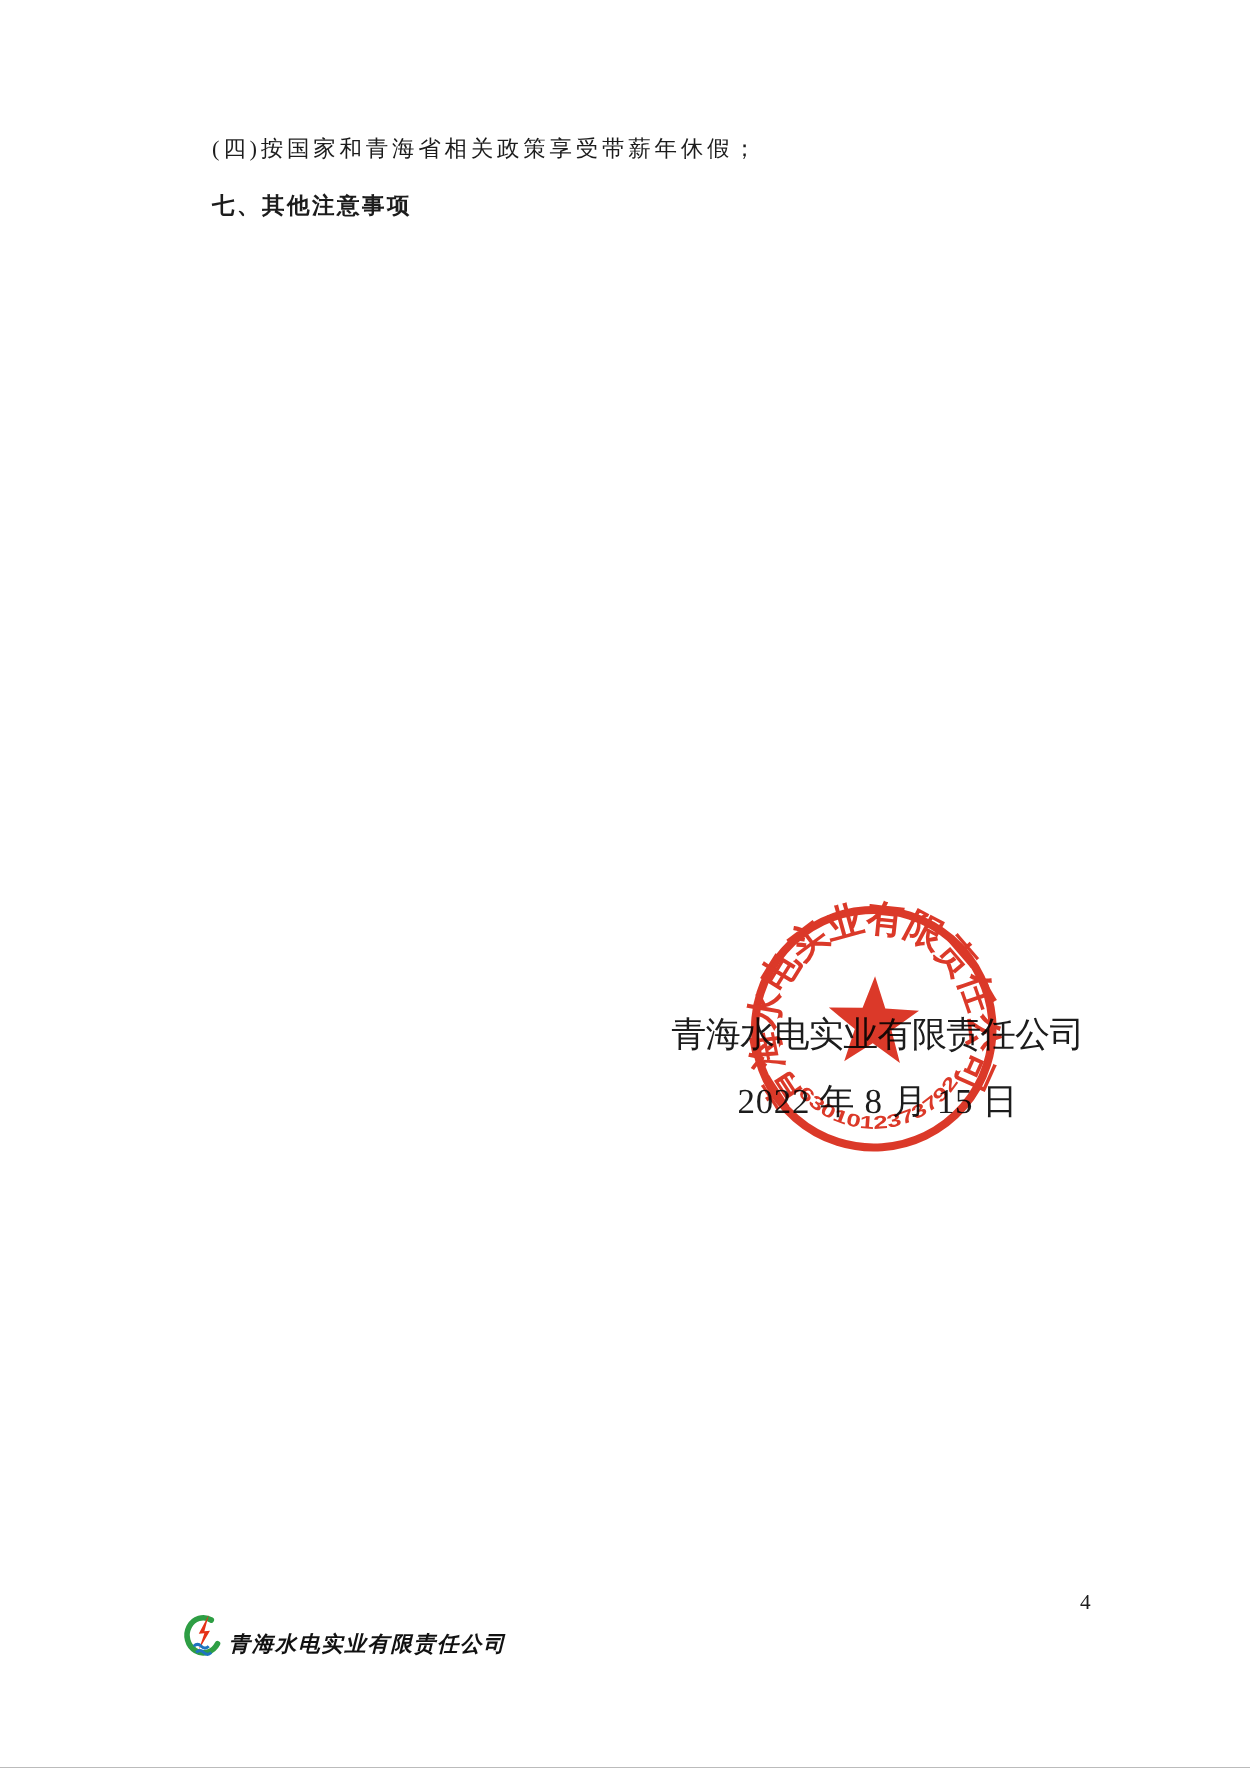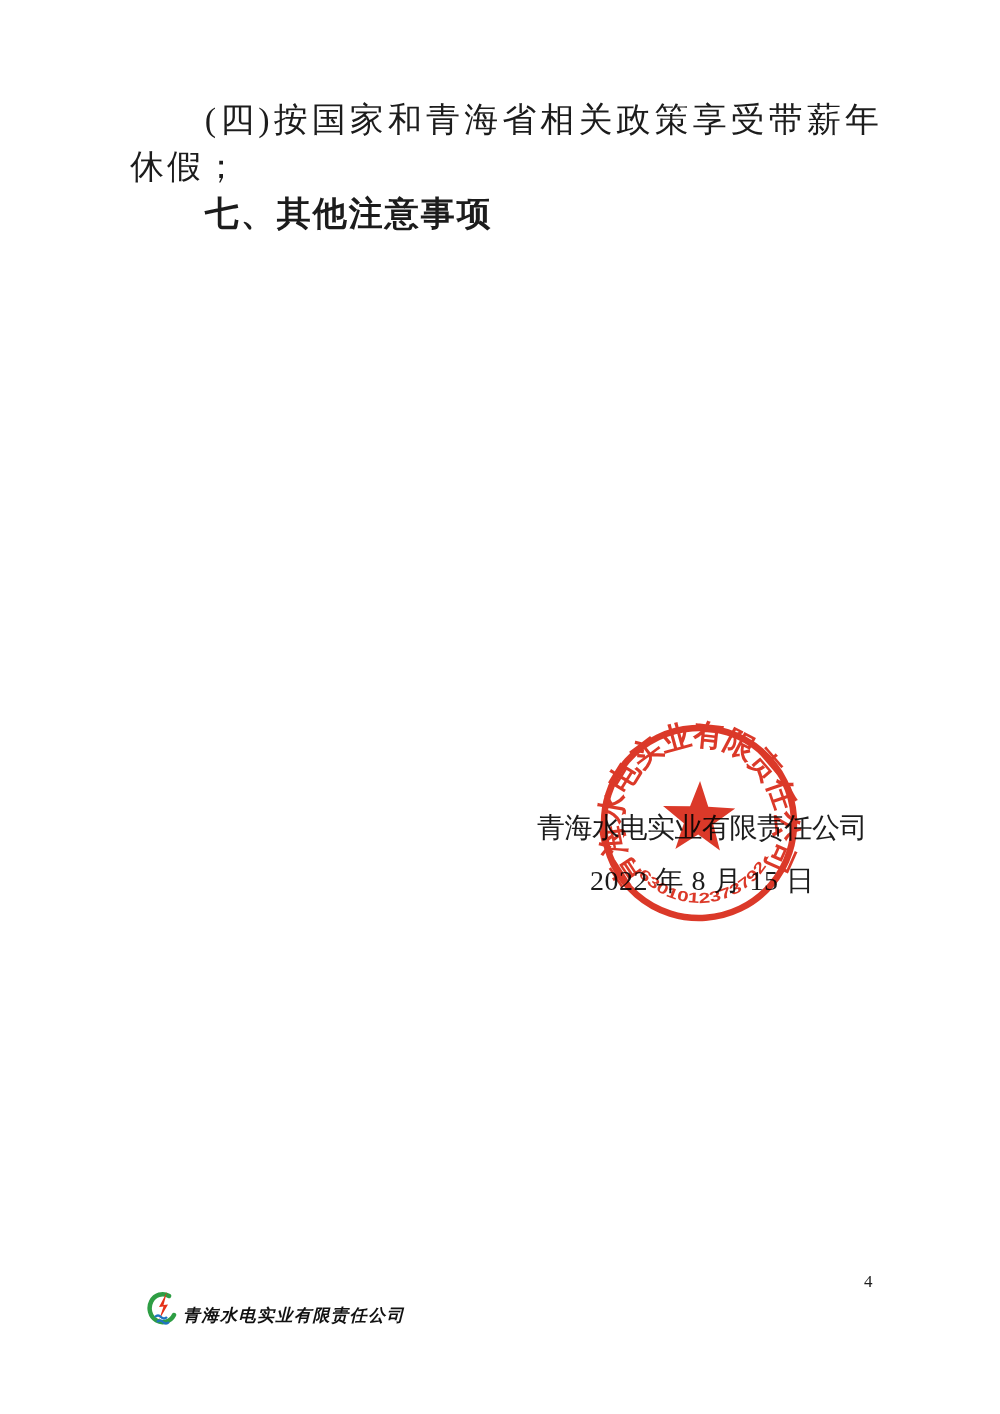--- a/index.html
+++ b/index.html
@@ -15,7 +15,7 @@
   .body-text{
     position:absolute;
     left:130px;top:96px;width:752px;
-    font-size:34px;line-height:47px;
+    font-size:18px;line-height:47px;
     letter-spacing:3px;
     text-align:justify;
   }

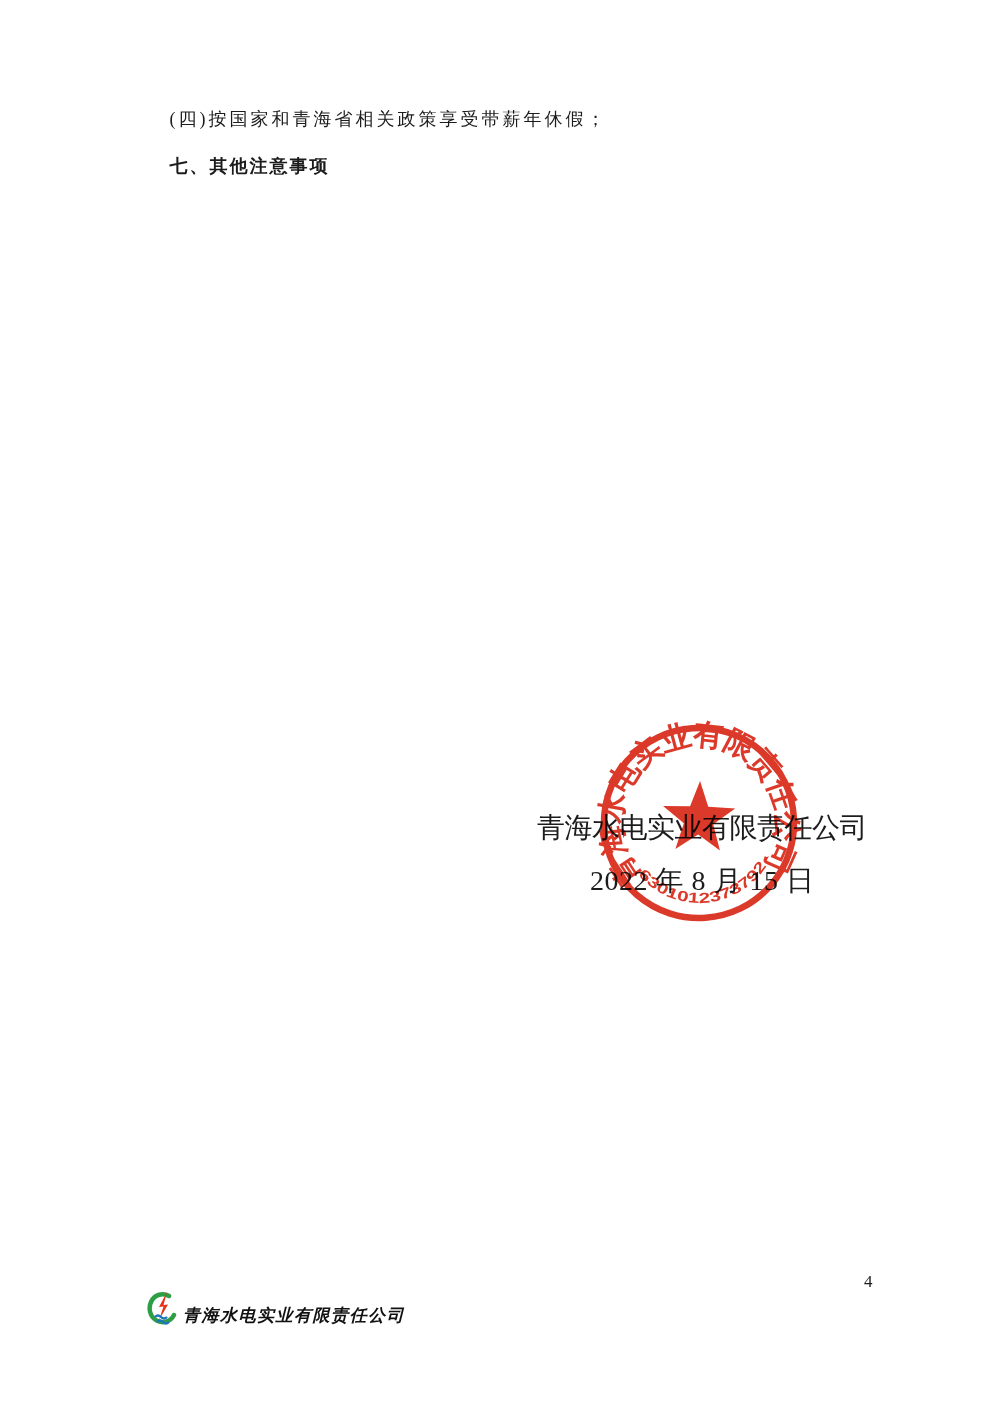--- a/index.html
+++ b/index.html
@@ -21,7 +21,7 @@
   }
   .body-text p{margin:0;text-indent:2.2em;}
   .body-text .section-heading{
-    font-family:Liberation Sans, sans-serif;
+    font-family:Liberation Mono, monospace;
     font-weight:bold;
     letter-spacing:2px;
     text-indent:2.2em;

